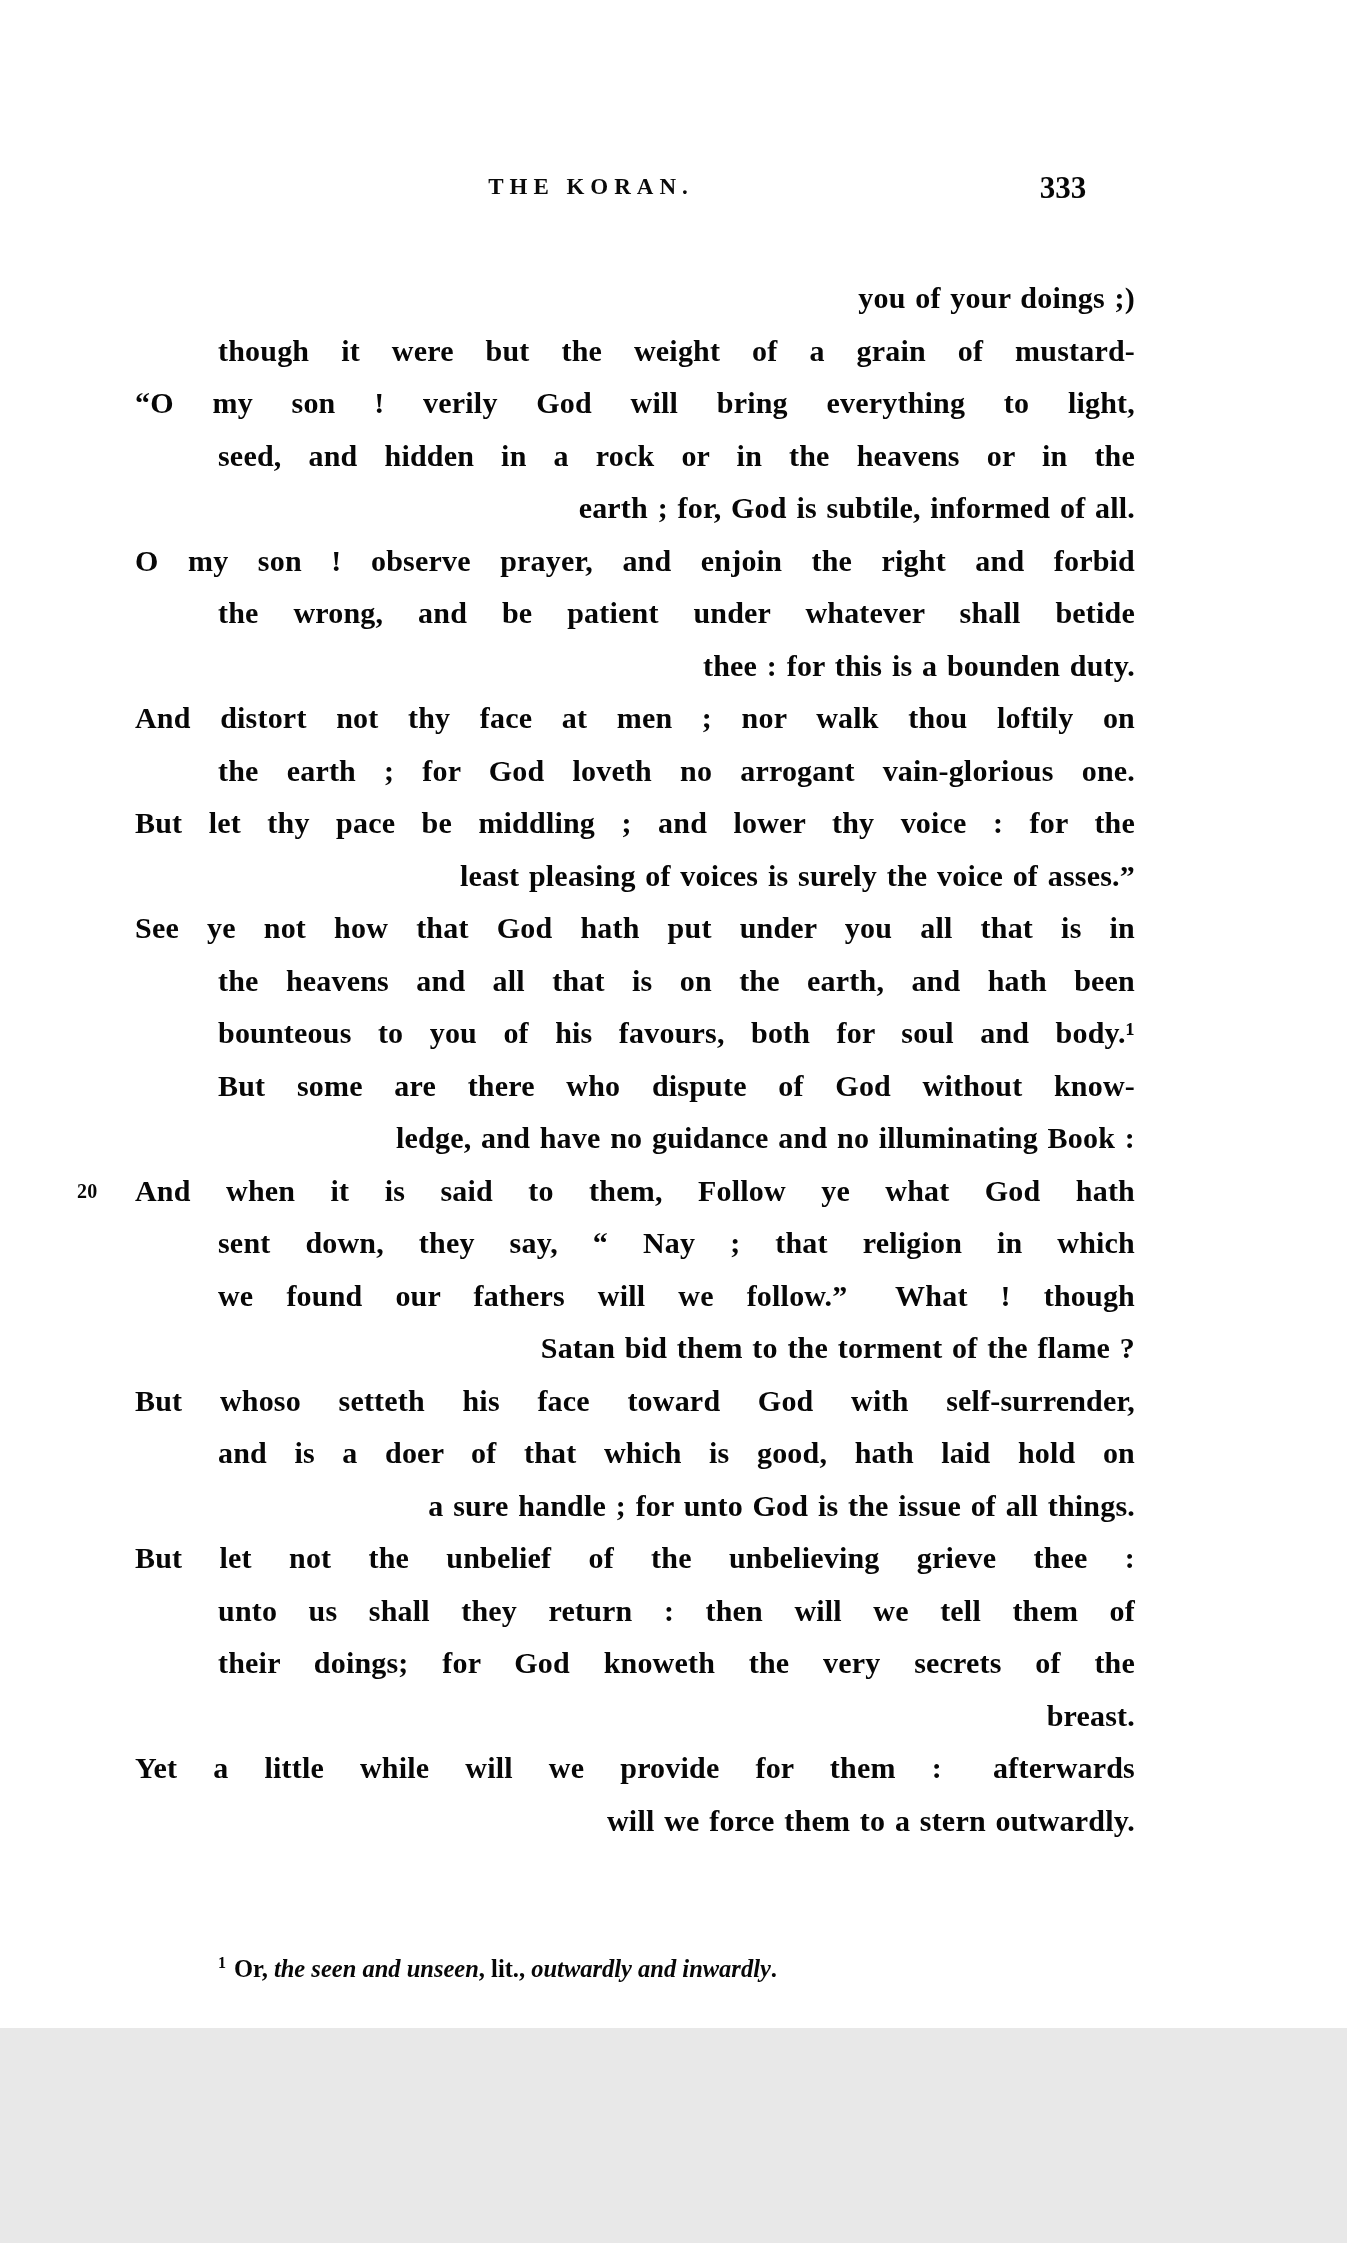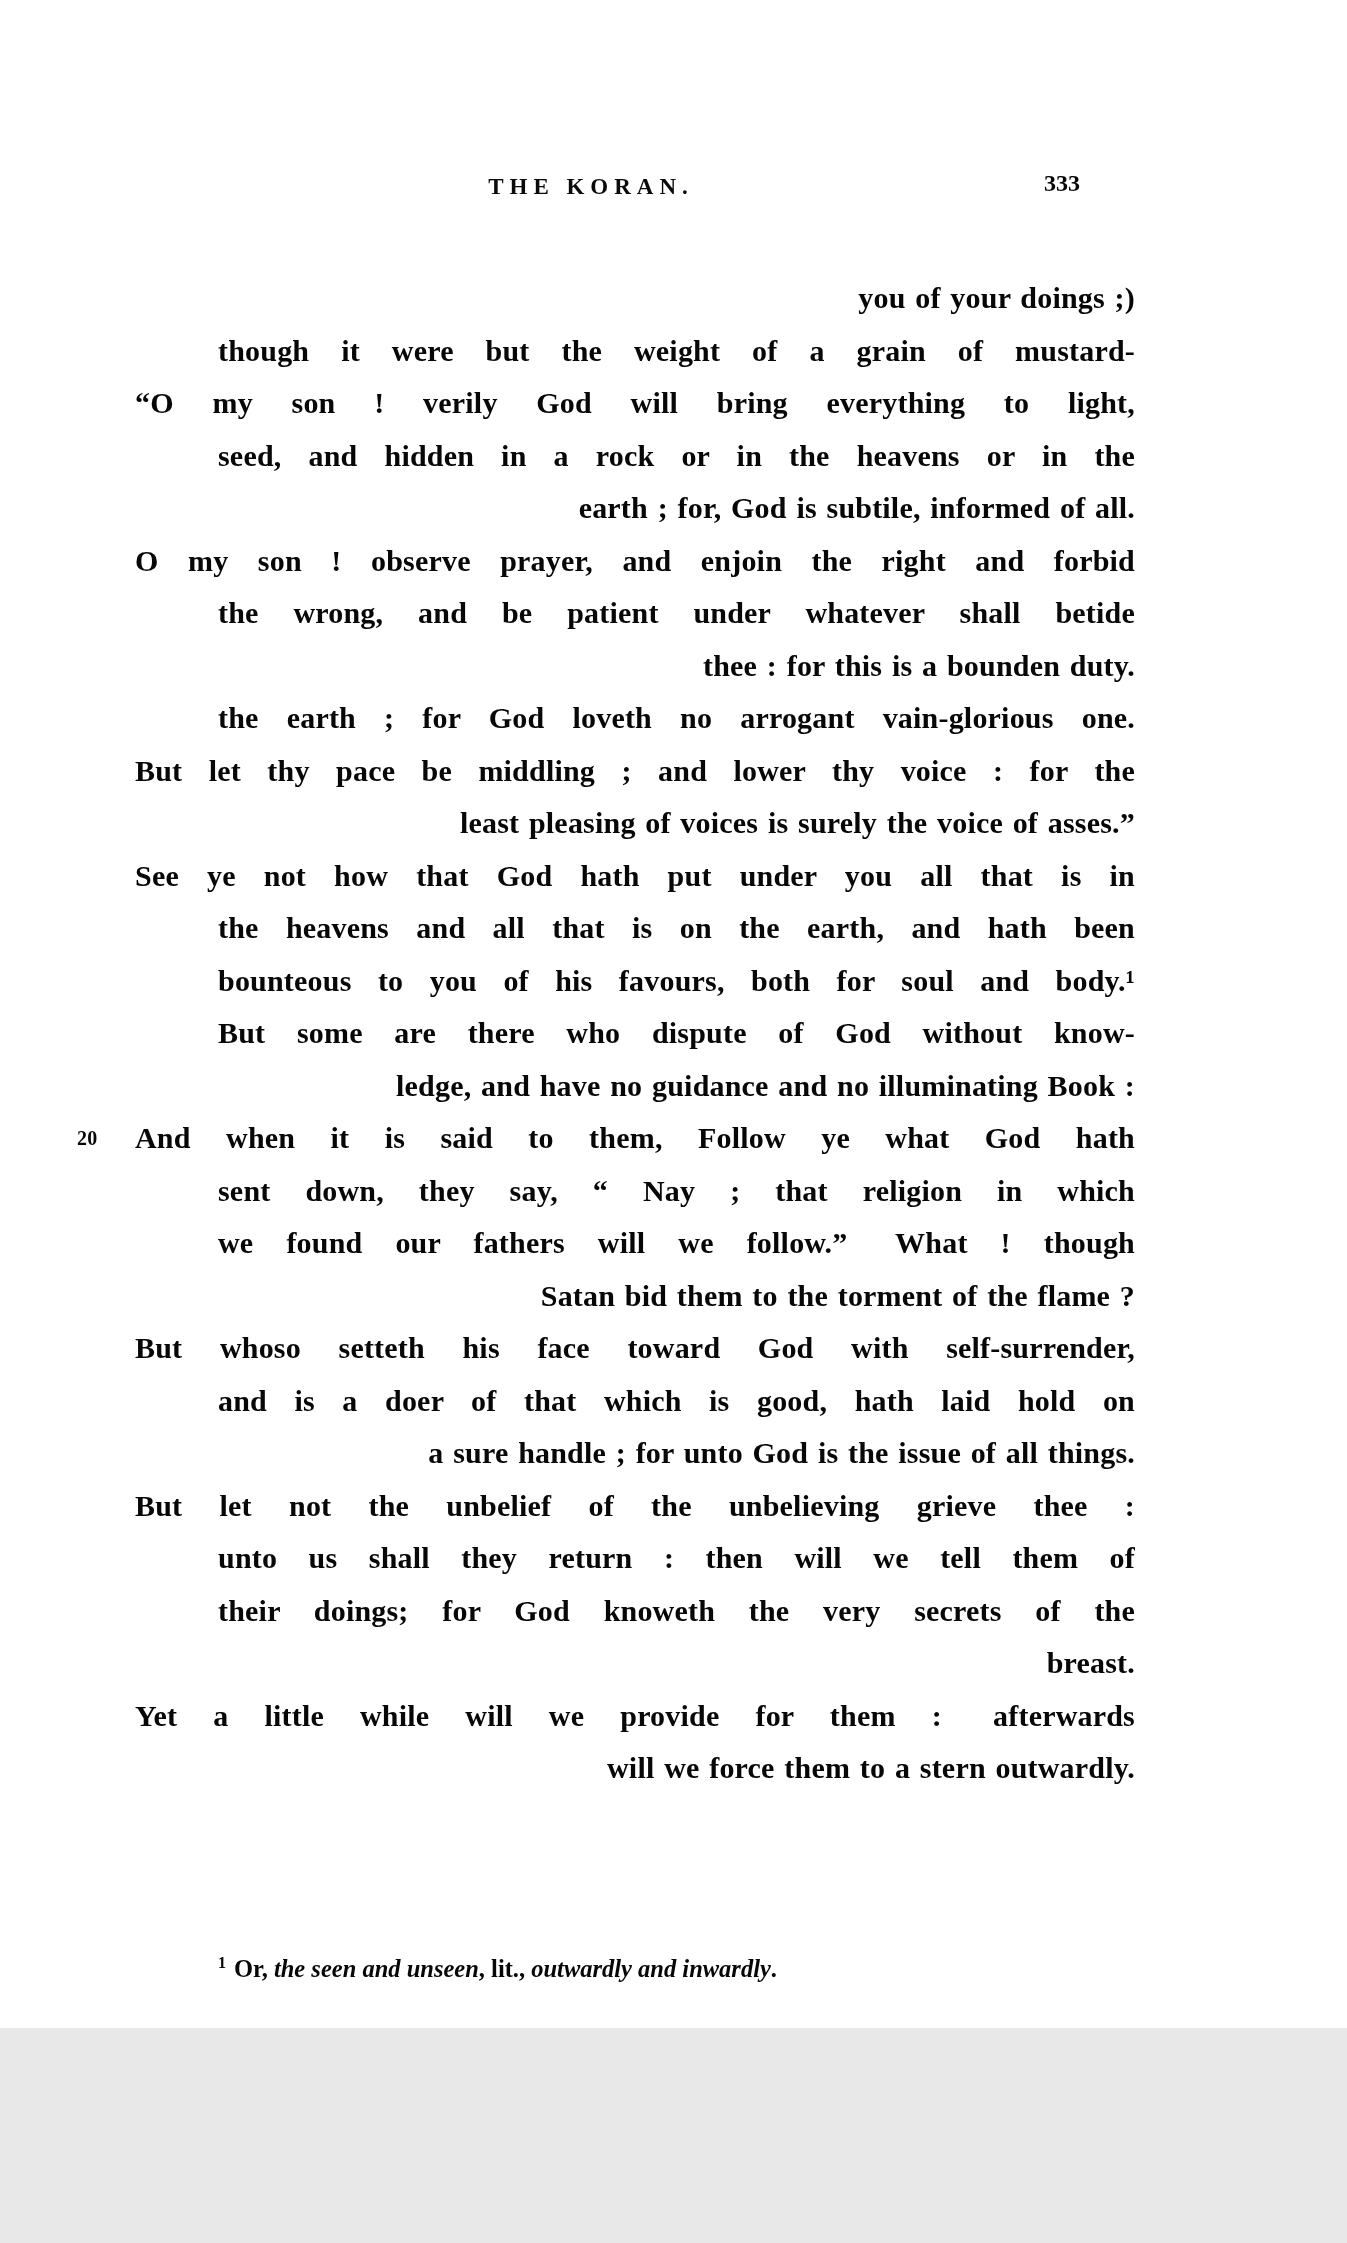--- a/index.html
+++ b/index.html
@@ -32,10 +32,10 @@
   .folio {
     position: absolute;
     top: 170px;
-    left: 1044px;
+    left: 1022px;
     width: 82px;
-    text-align: left;
-    font-size: 24px;
+    text-align: center;
+    font-size: 31px;
     font-weight: bold;
   }
   .body-text {

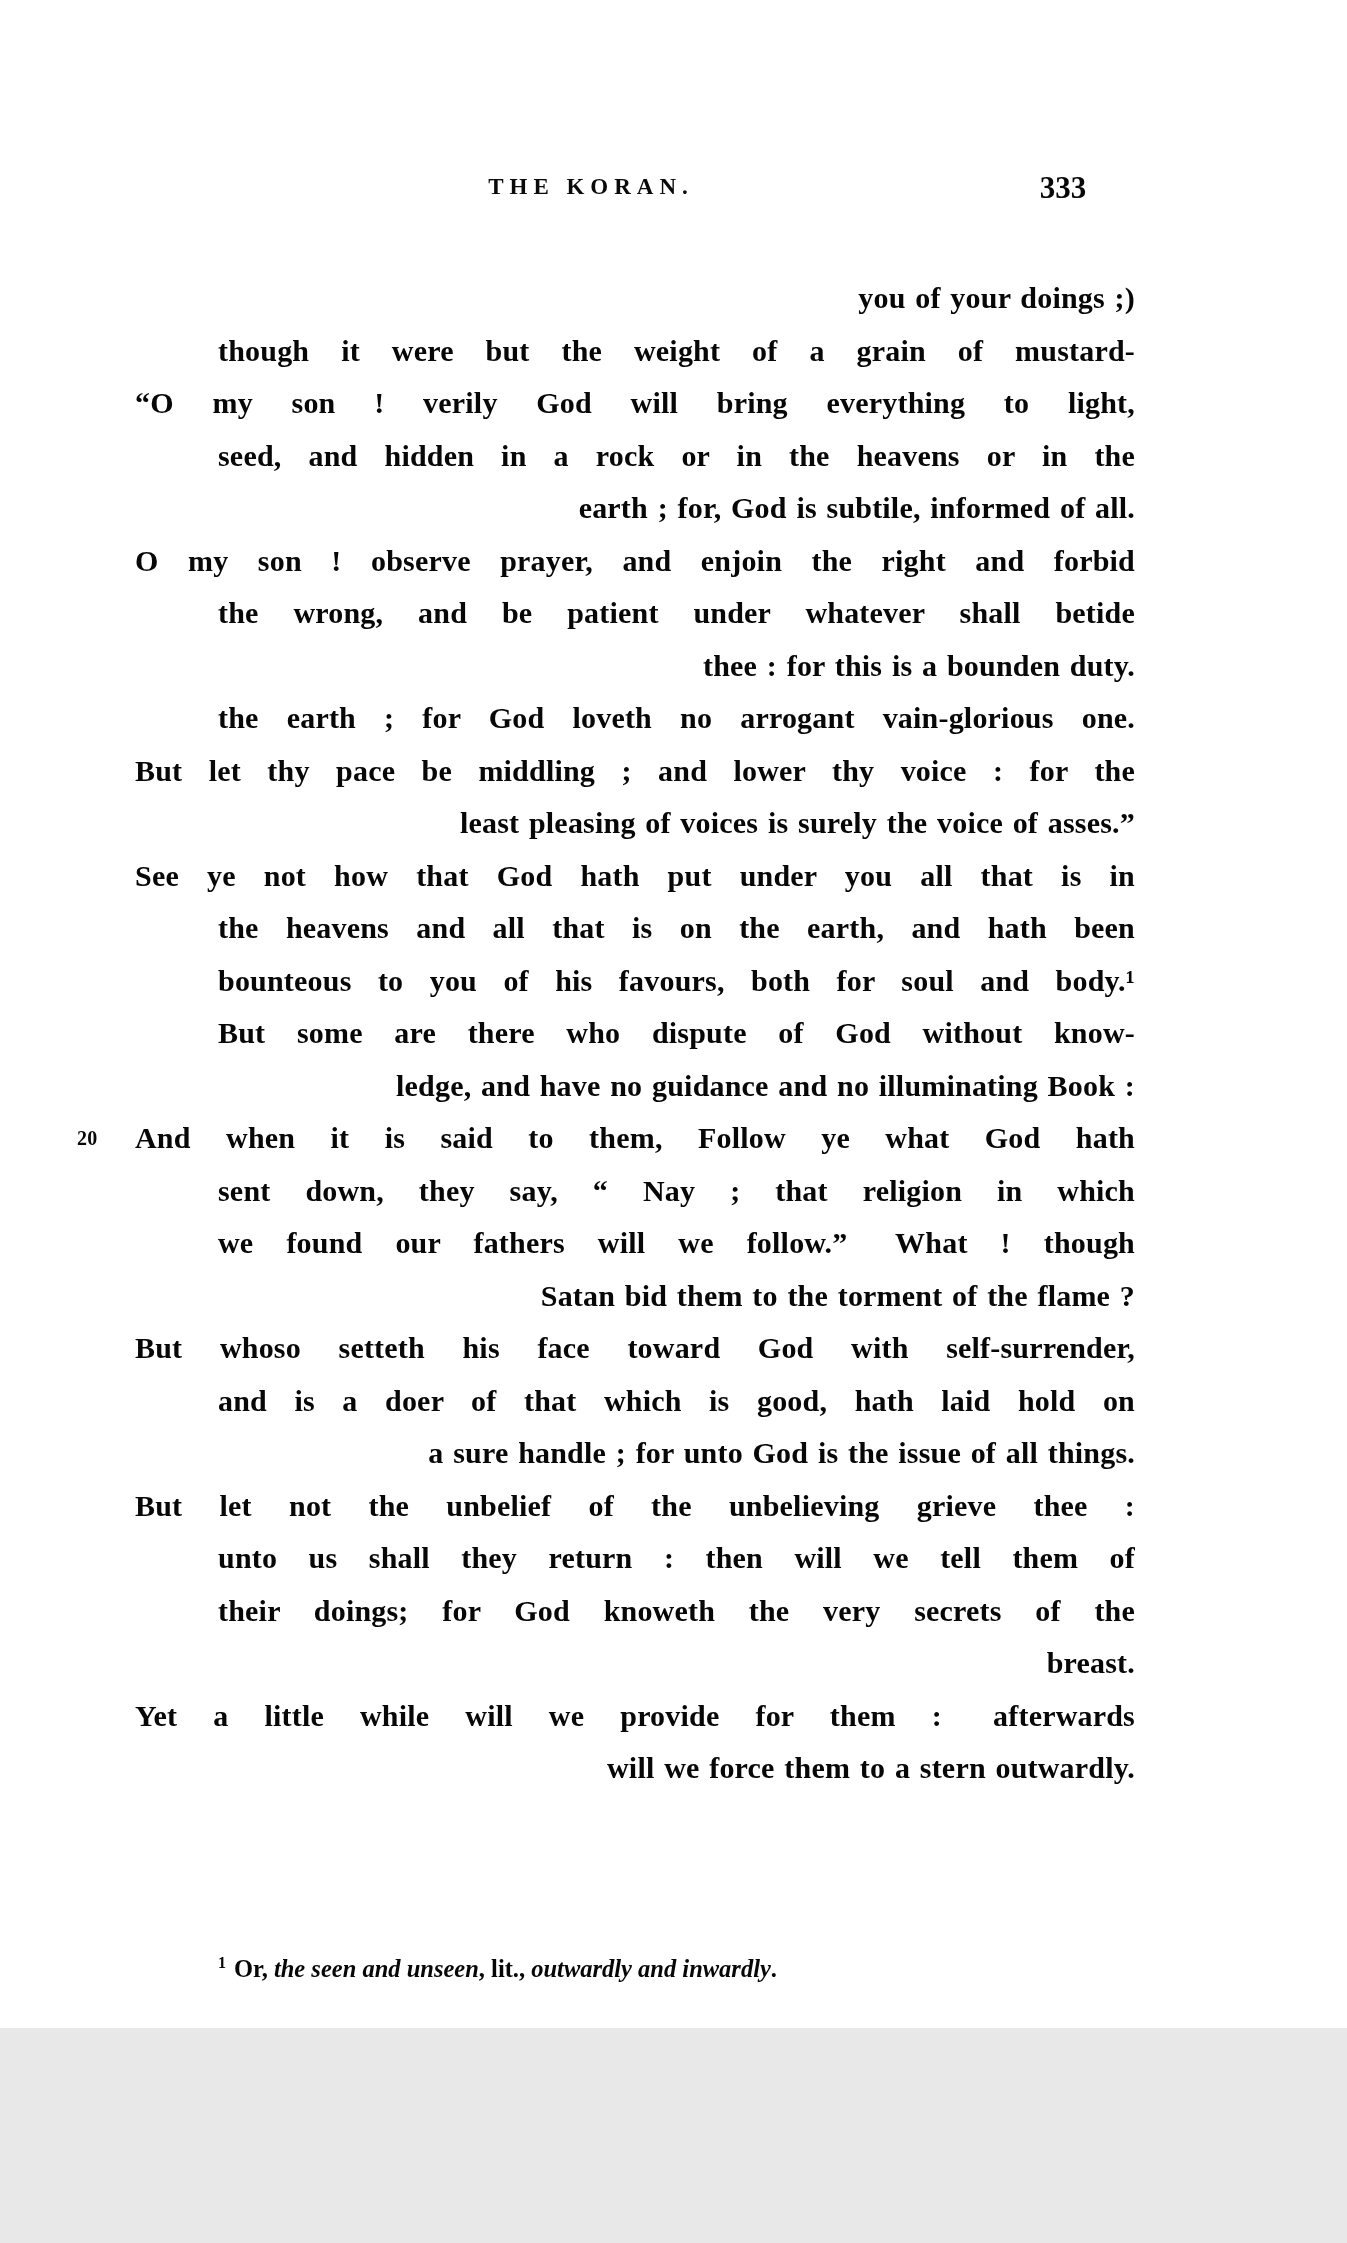--- a/index.html
+++ b/index.html
@@ -117,6 +117,7 @@
       <div class="line justify">O my son ! observe prayer, and enjoin the right and forbid</div>
       <div class="line indent justify">the wrong, and be patient under whatever shall betide</div>
       <div class="line indent">thee : for this is a bounden duty.</div>
+      <div class="line justify">And distort not thy face at men ; nor walk thou loftily on</div>
       <div class="line indent justify">the earth ; for God loveth no arrogant vain-glorious one.</div>
       <div class="line justify">But let thy pace be middling ; and lower thy voice : for the</div>
       <div class="line indent">least pleasing of voices is surely the voice of asses.”</div>

